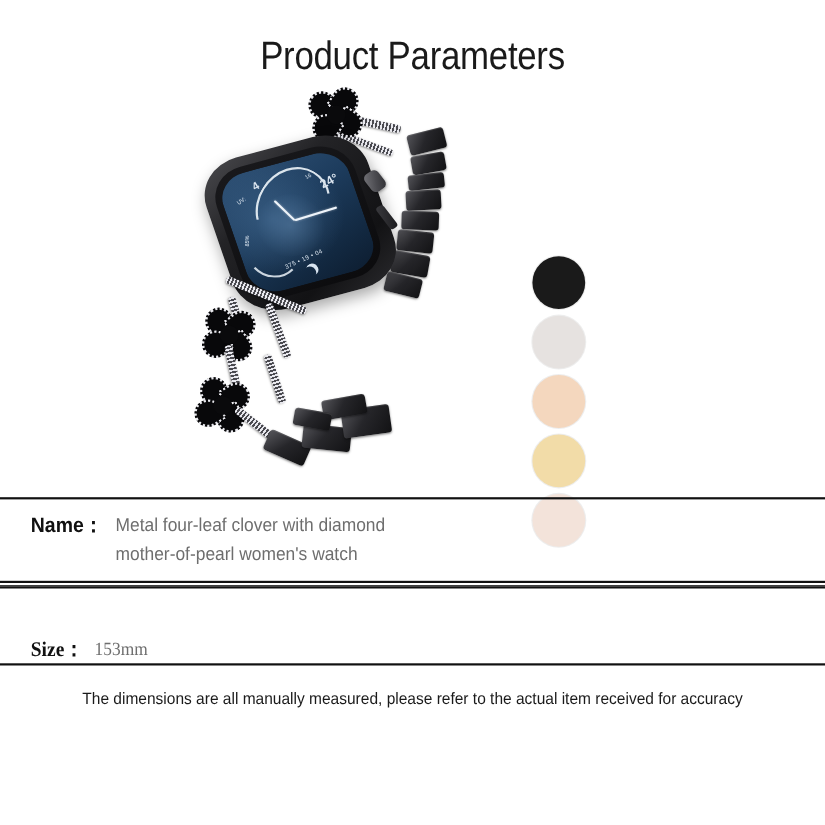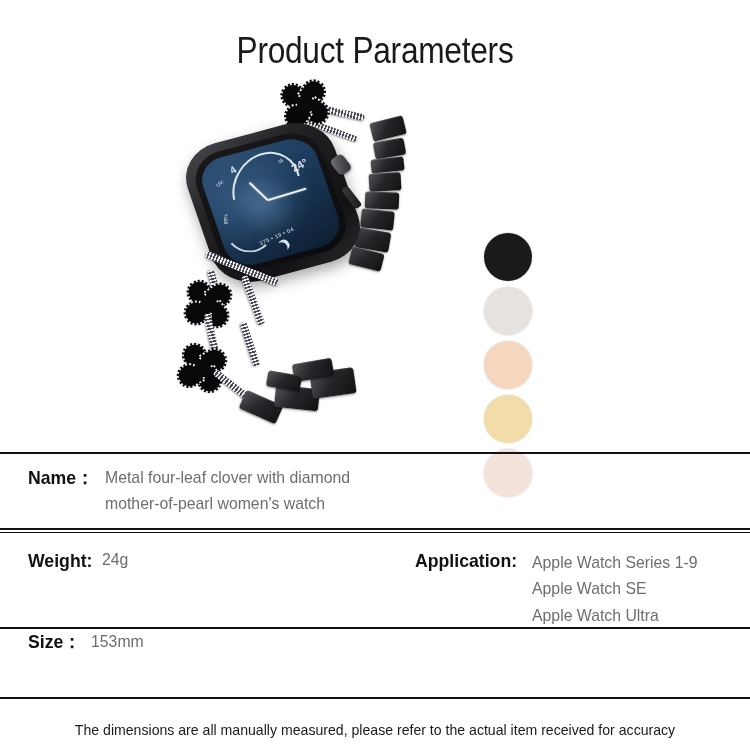--- a/index.html
+++ b/index.html
@@ -407,20 +407,6 @@
 
   <div class="rule"></div>
 
-  <div class="row row-weight">
-    <div class="cell cell-left">
-      <span class="lbl">Weight:</span>
-      <span class="val" style="margin-left:5px;">24g</span>
-    </div>
-    <div class="cell cell-right">
-      <span class="lbl">Application:</span>
-      <span class="val" style="margin-left:7px;">
-        <span class="ln">Apple Watch Series 1-9</span>
-        <span class="ln">Apple Watch SE</span>
-        <span class="ln">Apple Watch Ultra</span>
-      </span>
-    </div>
-  </div>
 
   <div class="rule-thin"></div>
 

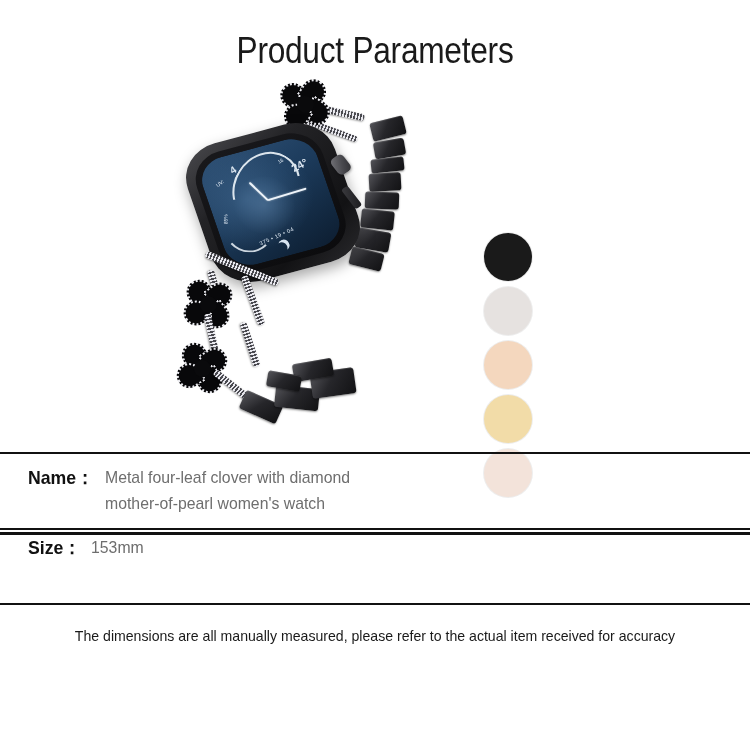--- a/index.html
+++ b/index.html
@@ -284,7 +284,7 @@
 
   .row-name   { height: 74px; align-items: center; }
   .row-weight { height: 94px; }
-  .row-size   { height: 68px; align-items: flex-start; }
+  .row-size   { height: 68px; align-items: flex-end; font-family: Liberation Serif, serif; }
 
   .row-weight .cell { padding-top: 17px; }
 

